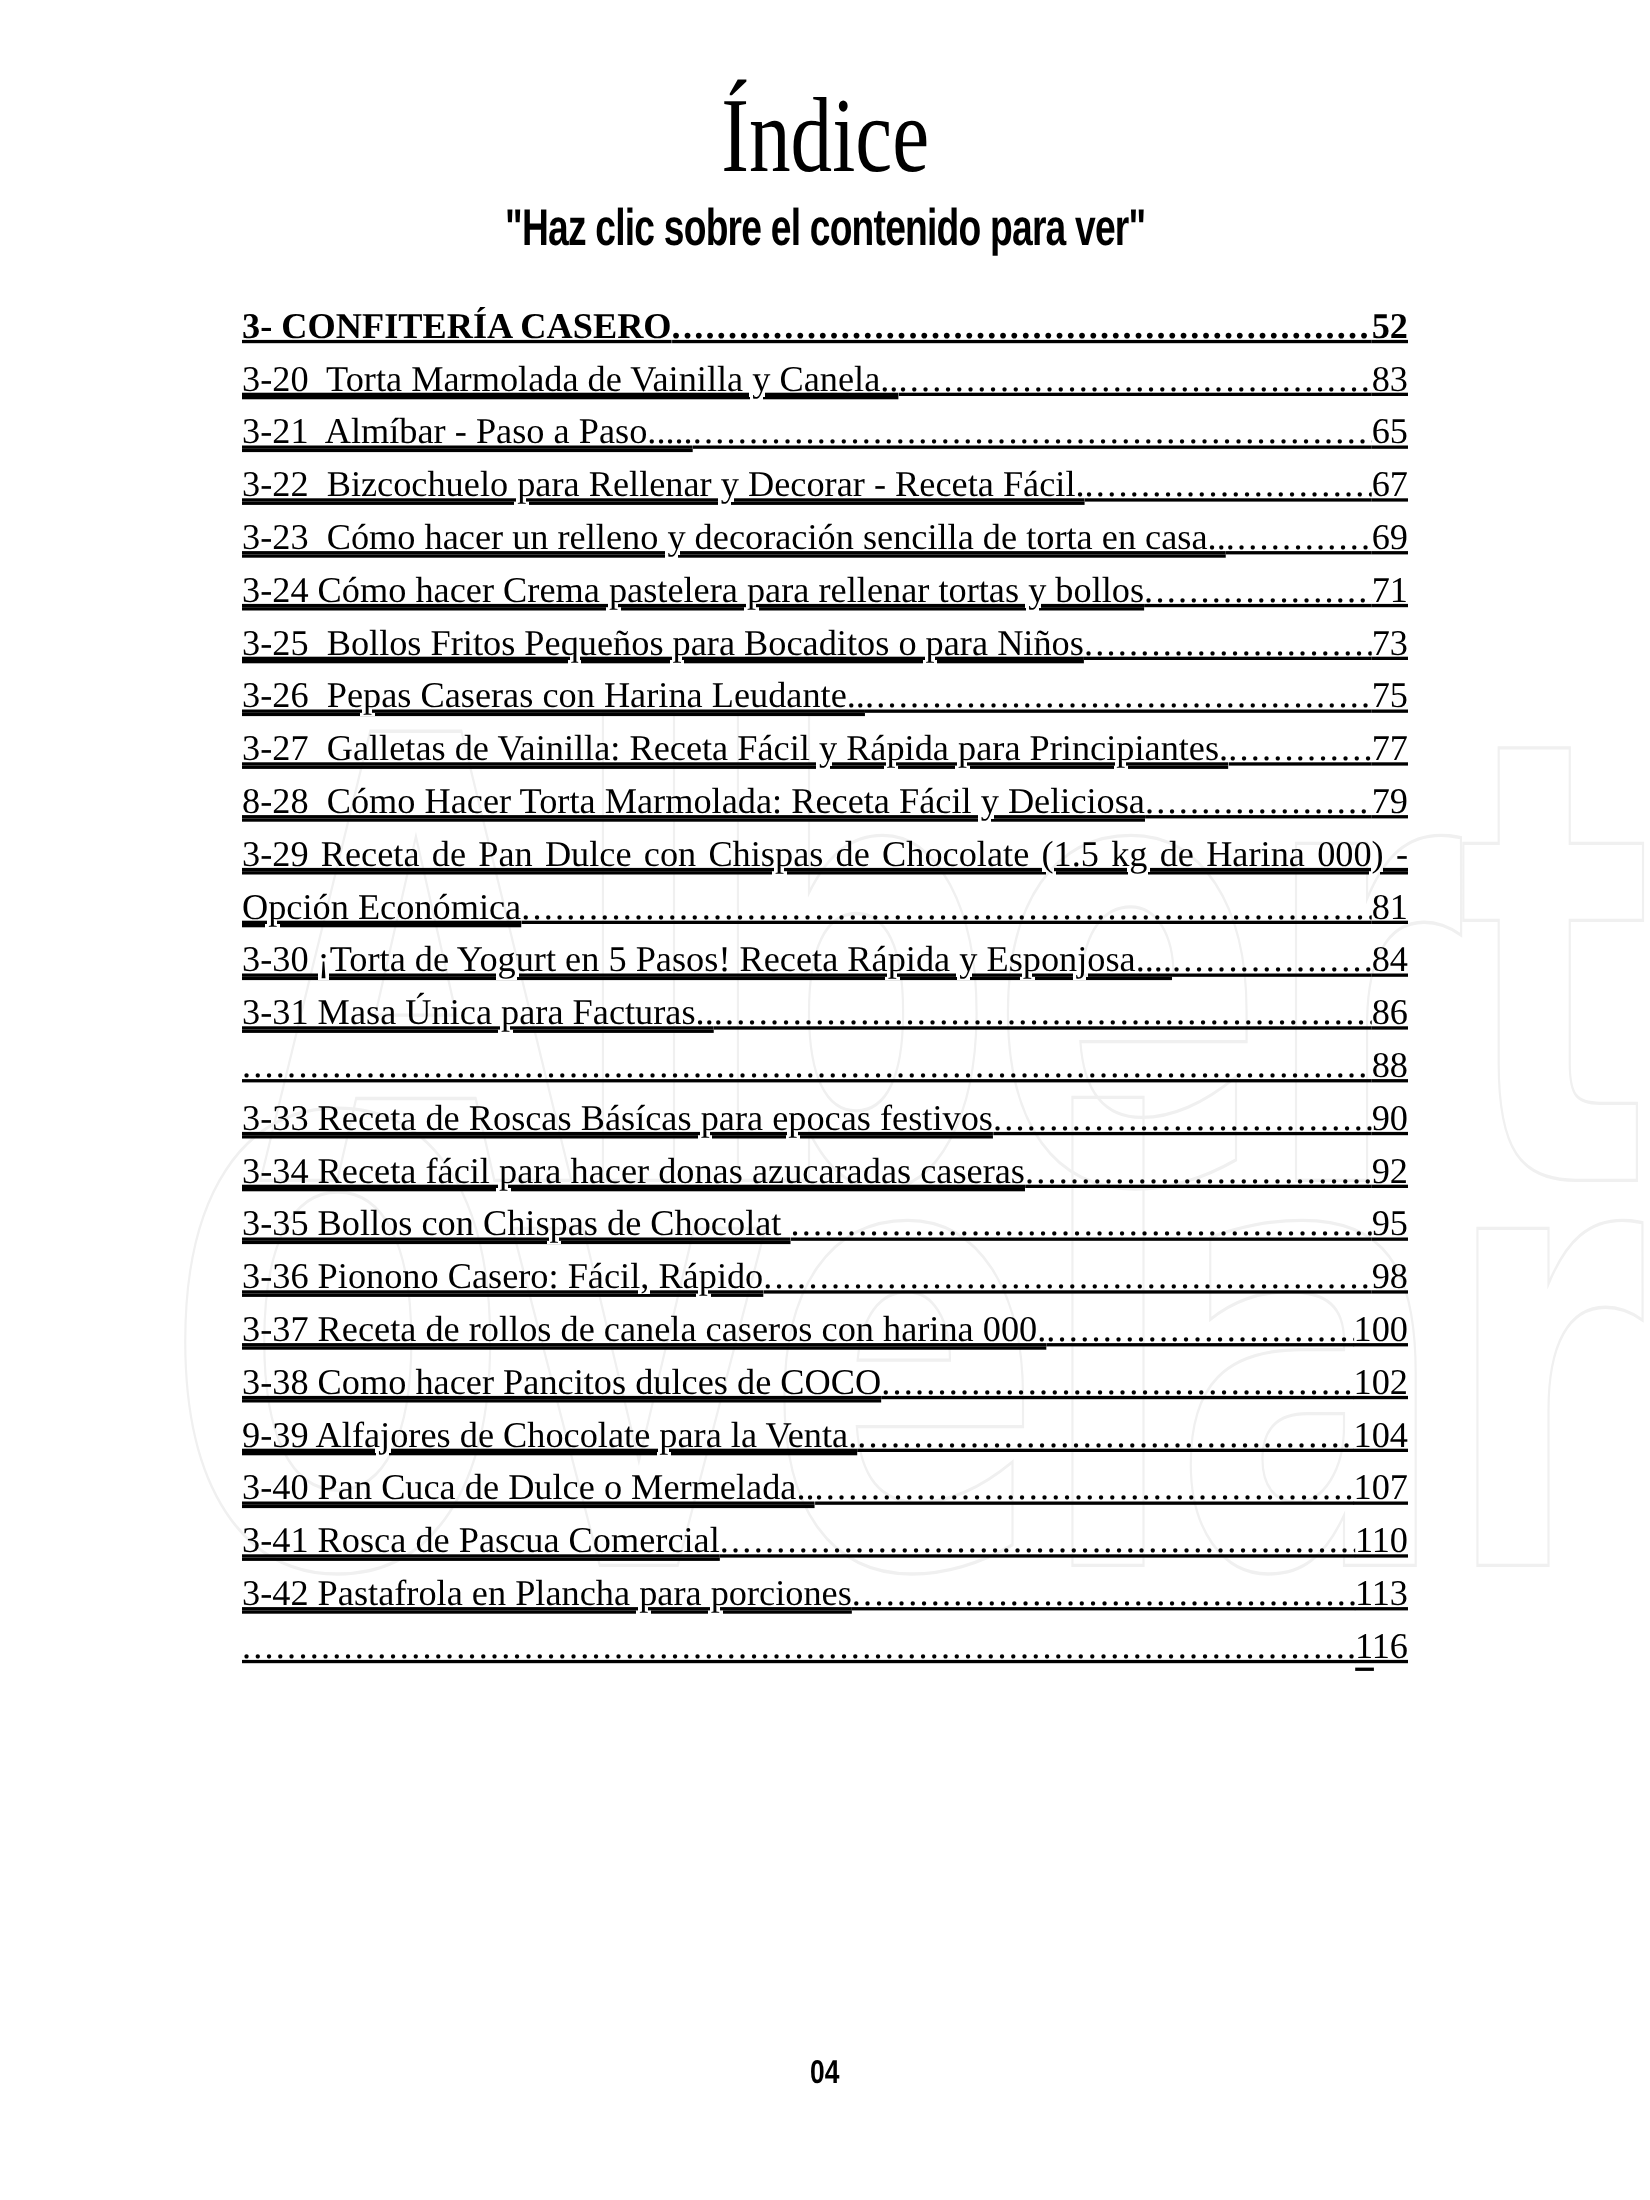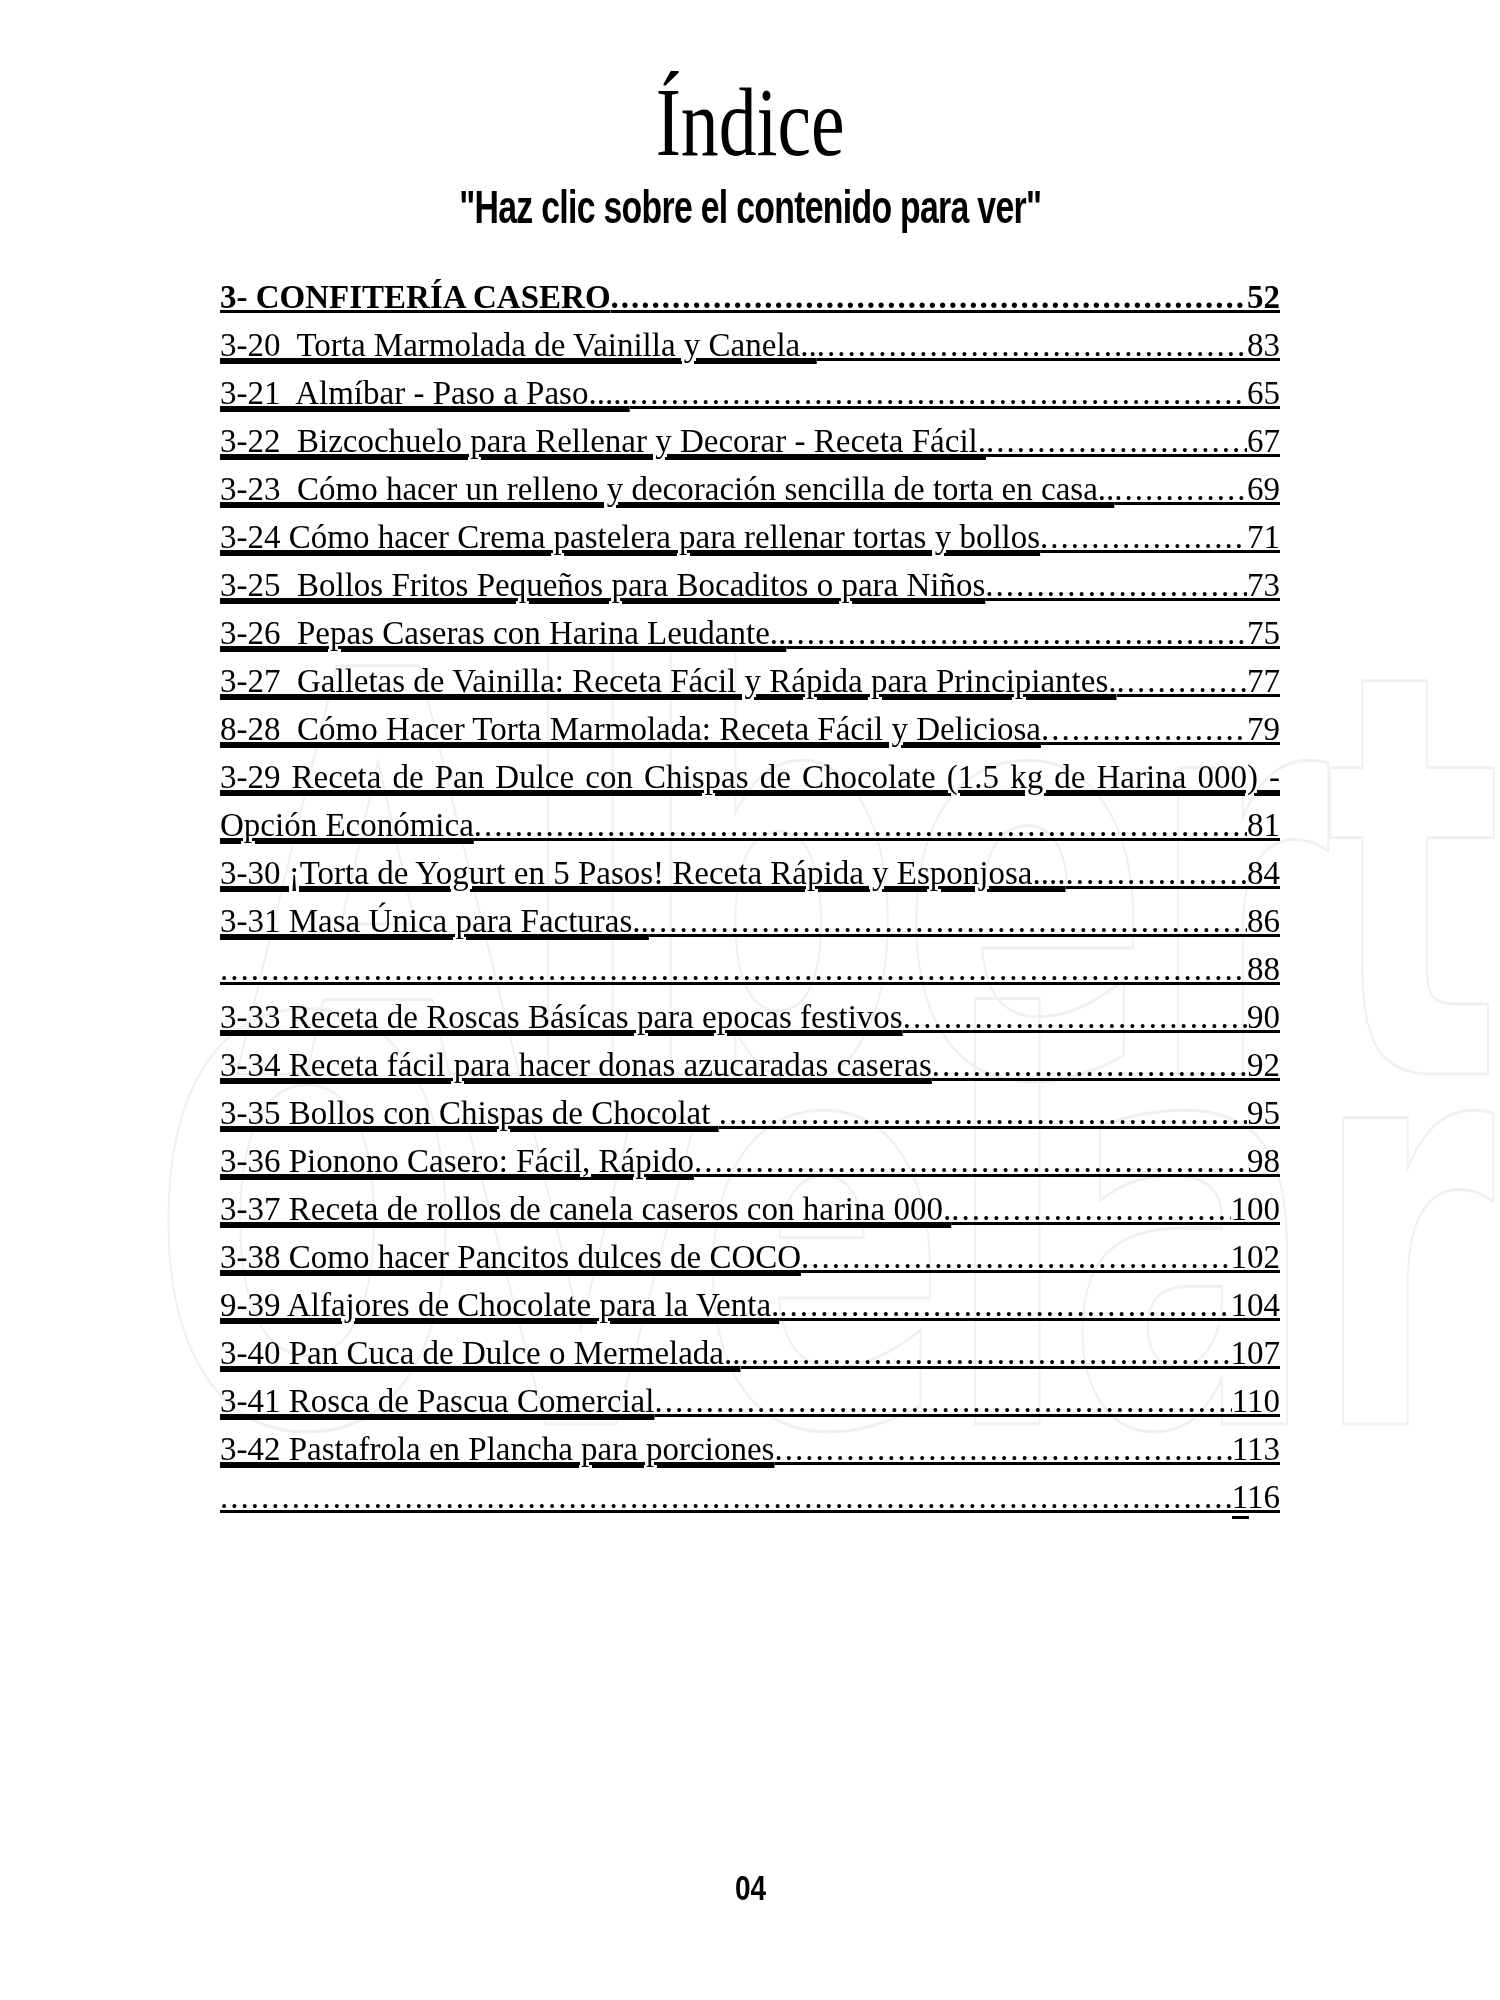--- a/index.html
+++ b/index.html
@@ -105,7 +105,7 @@
     text-align: center;
     font-family: "Liberation Sans", sans-serif;
     font-weight: bold;
-    font-size: 35px;
+    font-size: 30px;
     line-height: 1;
   }
   .stretch-pn { display: inline-block; transform: scaleX(0.8); transform-origin: center; }

